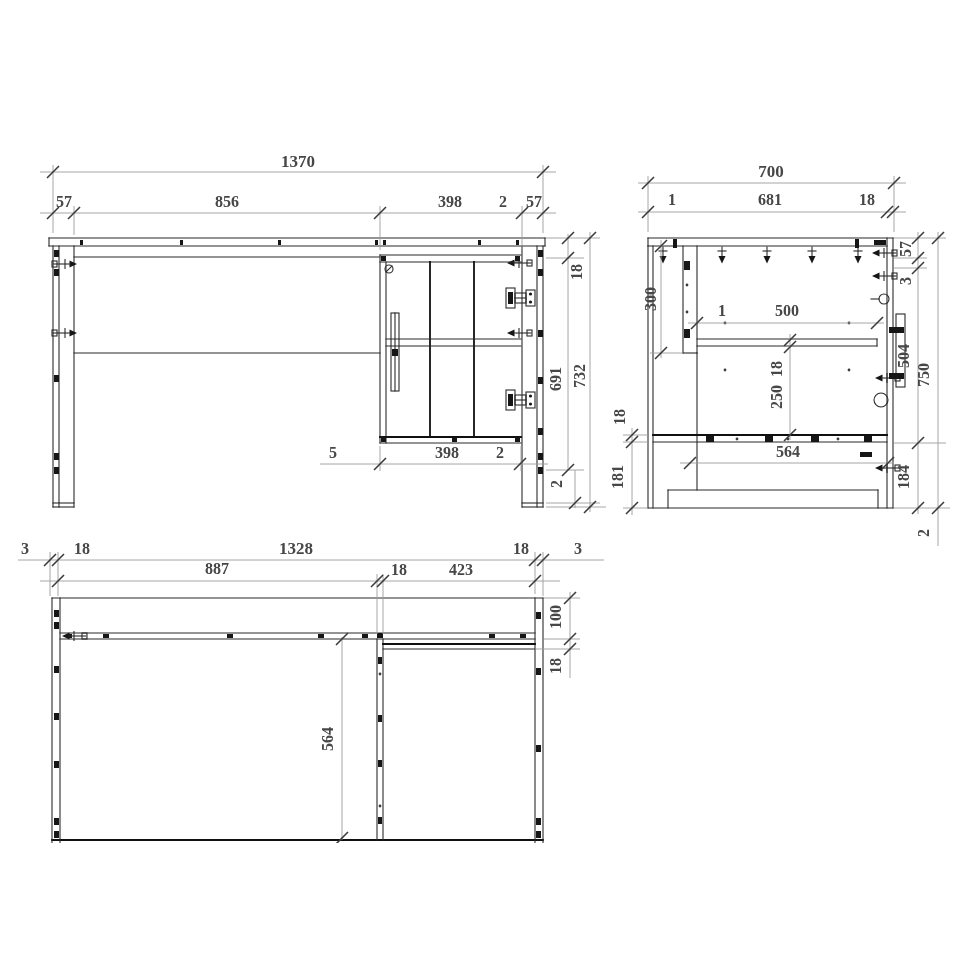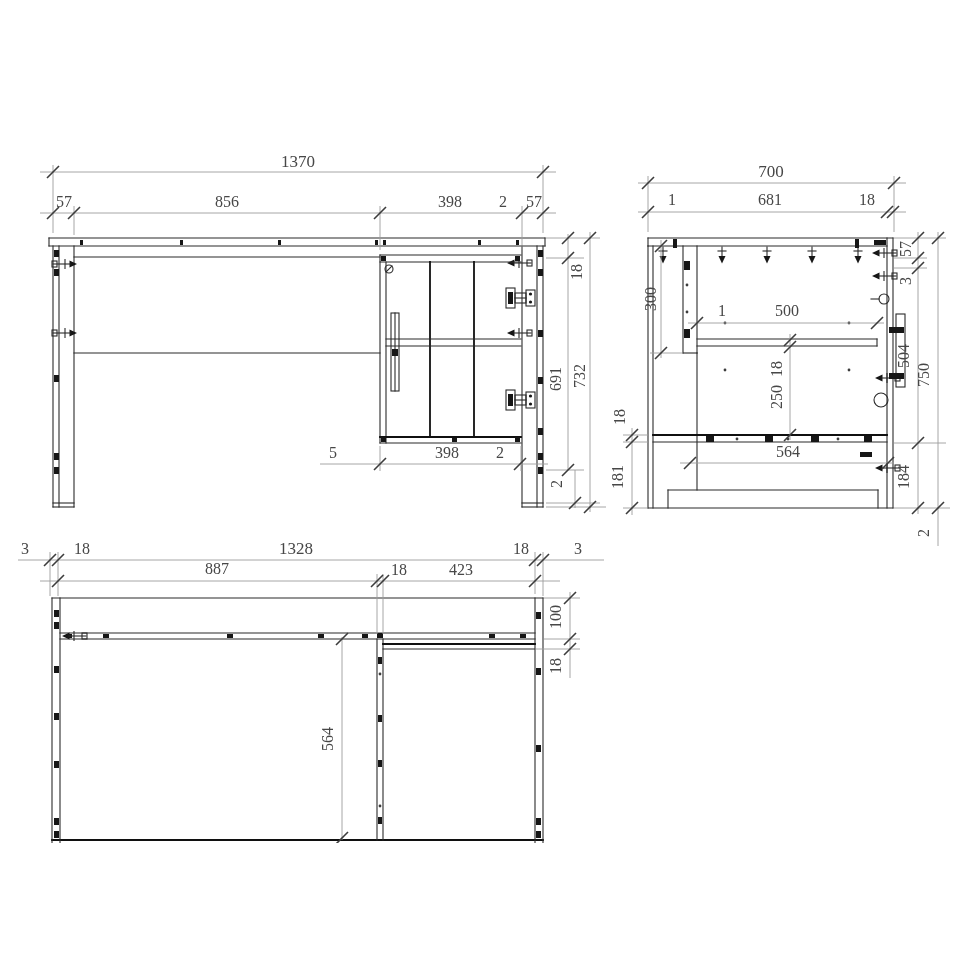--- a/index.html
+++ b/index.html
@@ -4,7 +4,7 @@
 <style>
   html,body{margin:0;padding:0;background:#ffffff;}
   .page{position:relative;width:970px;height:843px;background:#ffffff;overflow:hidden;
-        font-family:"Liberation Serif", serif;}
+        font-family:"Liberation Serif", serif;font-weight:bold;}
   svg{display:block;}
   .s{stroke:#2b2b2b;stroke-width:1.1;fill:none;stroke-linecap:square;}
   .k{stroke:#101010;stroke-width:1.8;fill:none;stroke-linecap:square;}

